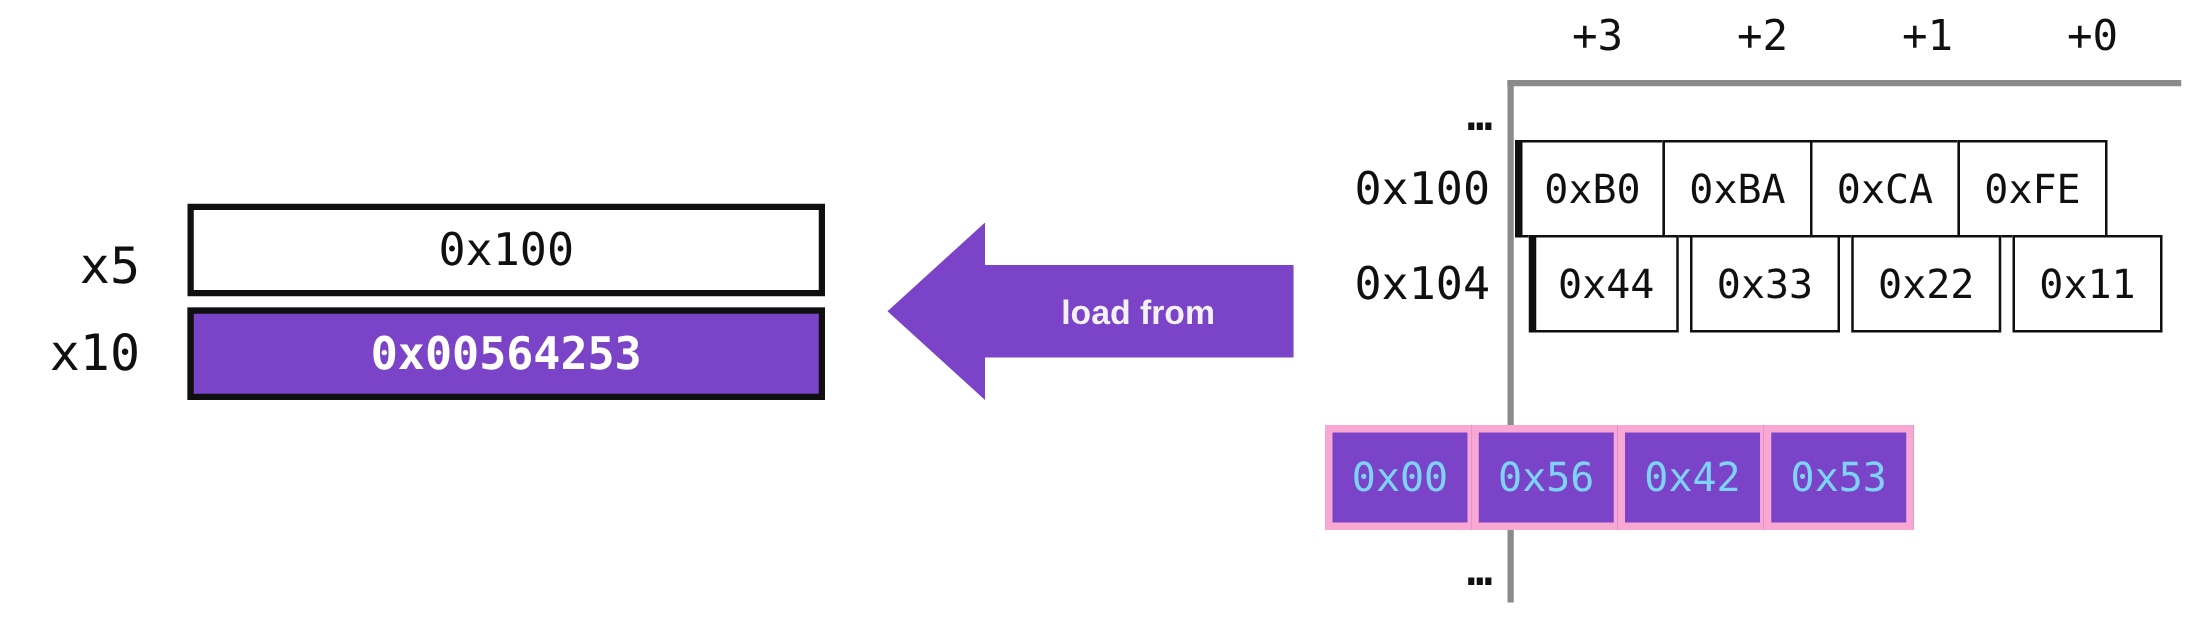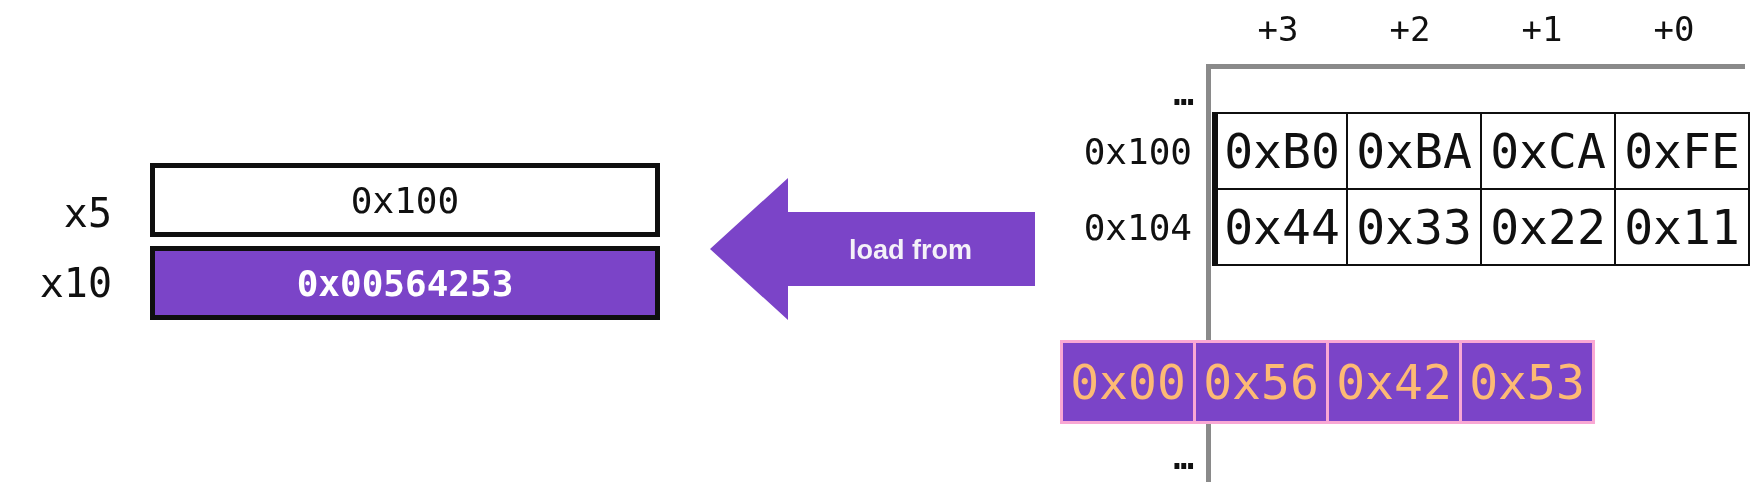--- a/index.html
+++ b/index.html
@@ -46,8 +46,8 @@
     display:flex;align-items:center;justify-content:flex-end;font-size:36px;
   }
   .cell{
-    width:136px;box-sizing:border-box;border:2px solid #0f0f0f;margin-left:-2px;
-    display:flex;align-items:center;justify-content:center;font-size:48px;
+    width:120px;box-sizing:border-box;border:2px solid #0f0f0f;margin-left:-2px;
+    display:flex;align-items:center;justify-content:center;font-size:32px;
     background:#ffffff;
   }
   .cell.c0{border-left:6px solid #0f0f0f;margin-left:0;}

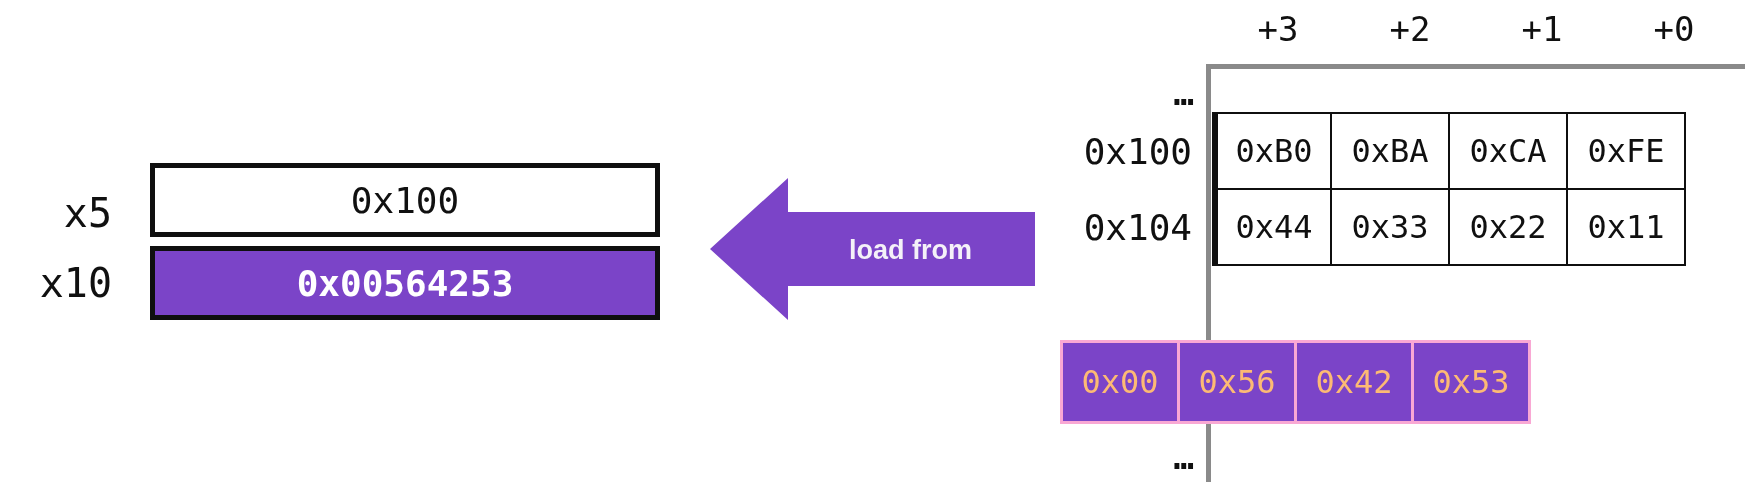--- a/index.html
+++ b/index.html
@@ -97,7 +97,7 @@
     <div class="cell">0xFE</div>
   </div>
 
-  <div class="mrow" style="top:188px;">
+  <div class="mrow" style="top:188px;gap:11px;">
     <div class="addr">0x104</div>
     <div class="cell c0">0x44</div>
     <div class="cell">0x33</div>

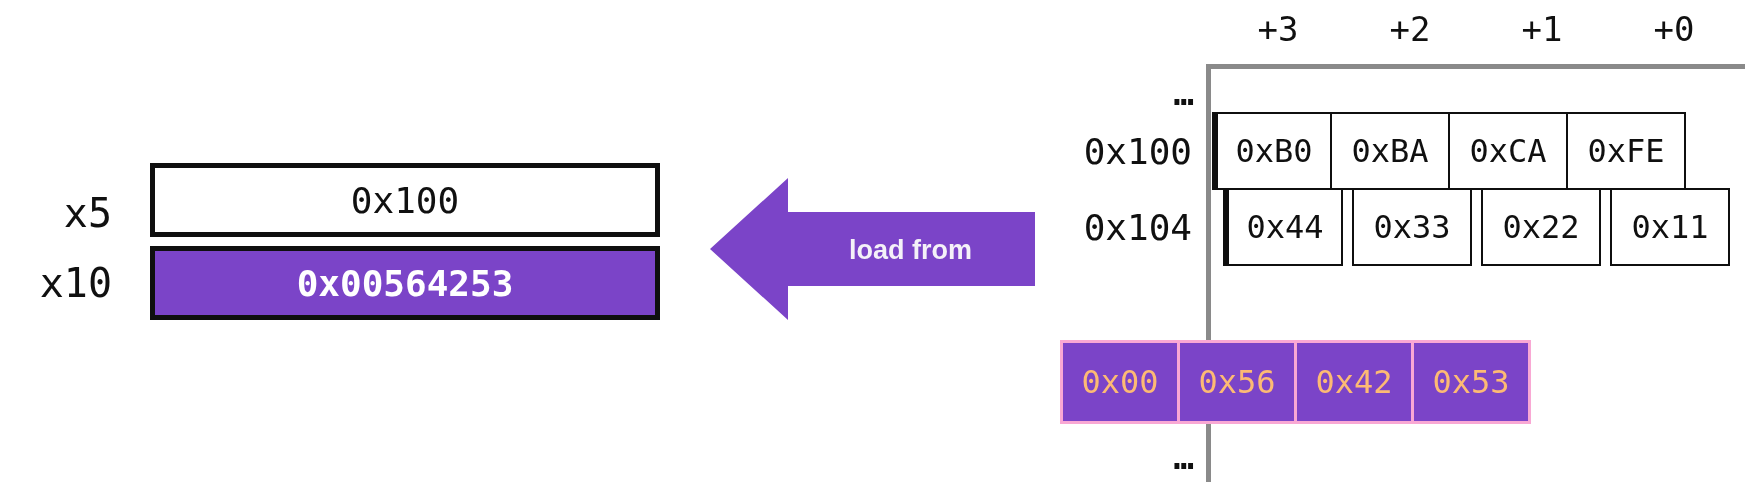--- a/index.html
+++ b/index.html
@@ -52,7 +52,7 @@
   }
   .cell.c0{border-left:6px solid #0f0f0f;margin-left:0;}
   .mrow.hl .cell{
-    border:3px solid #f9a8d4;margin-left:-3px;background:#7b44c8;color:#fdba74;
+    border:6px solid #f9a8d4;margin-left:-3px;background:#7b44c8;color:#7dd3fc;
   }
   .mrow.hl .cell.c0{margin-left:0;}
 </style>

